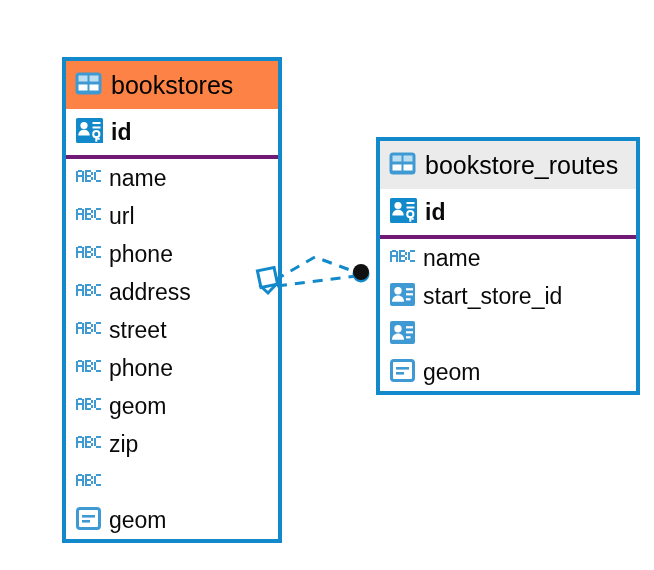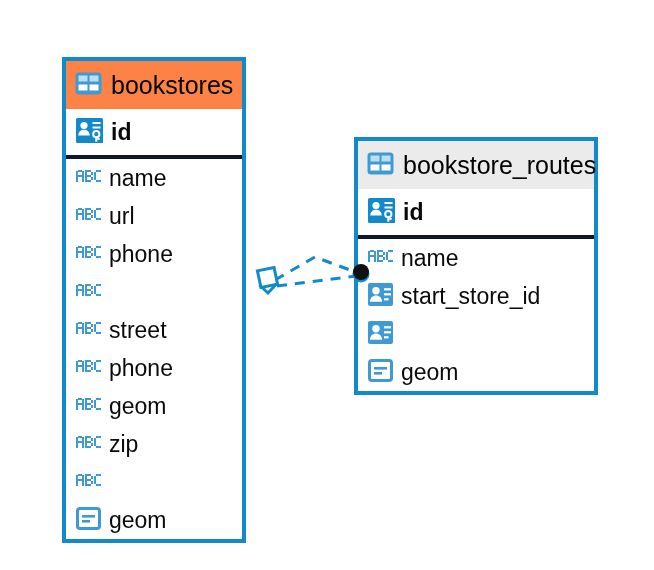--- a/index.html
+++ b/index.html
@@ -78,7 +78,7 @@
   #entity-bookstores {
     left: 62px;
     top: 57px;
-    width: 184px;
+    width: 220px;
   }
   #entity-bookstore-routes {
     left: 354px;

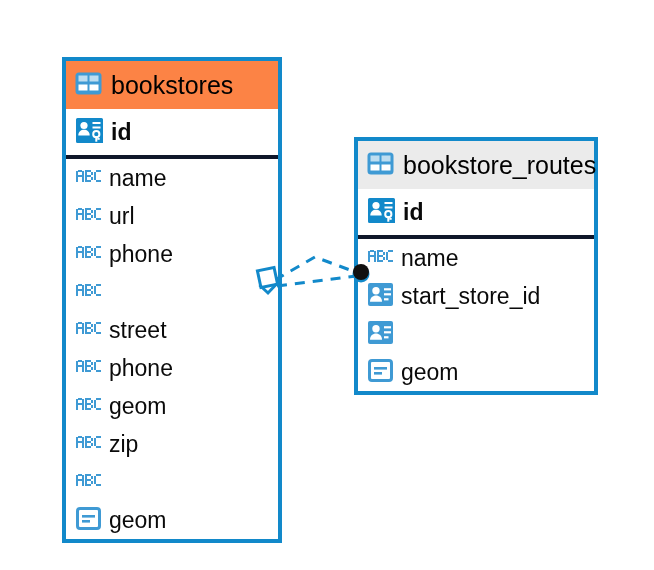--- a/index.html
+++ b/index.html
@@ -48,7 +48,7 @@
   }
 
   .pk-section {
-    border-bottom: 4px solid #0f172a;
+    border-bottom: 4px solid #701a75;
   }
 
   .field-row {

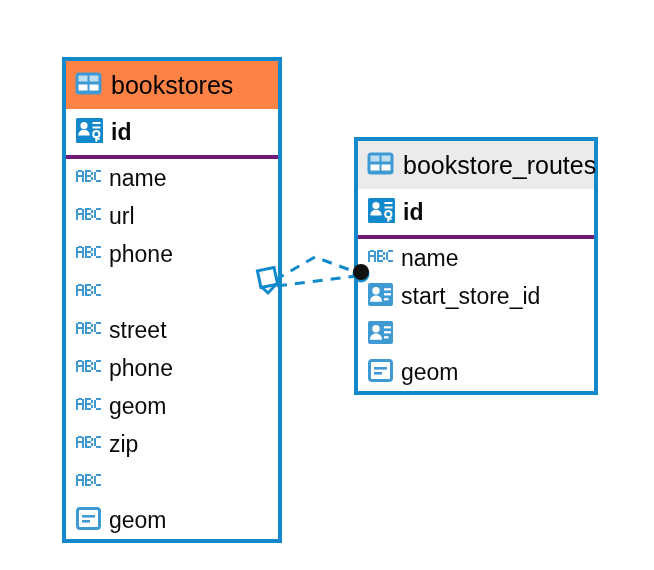--- a/index.html
+++ b/index.html
@@ -81,9 +81,9 @@
     width: 220px;
   }
   #entity-bookstore-routes {
-    left: 354px;
+    left: 376px;
     top: 137px;
-    width: 244px;
+    width: 264px;
   }
 
   

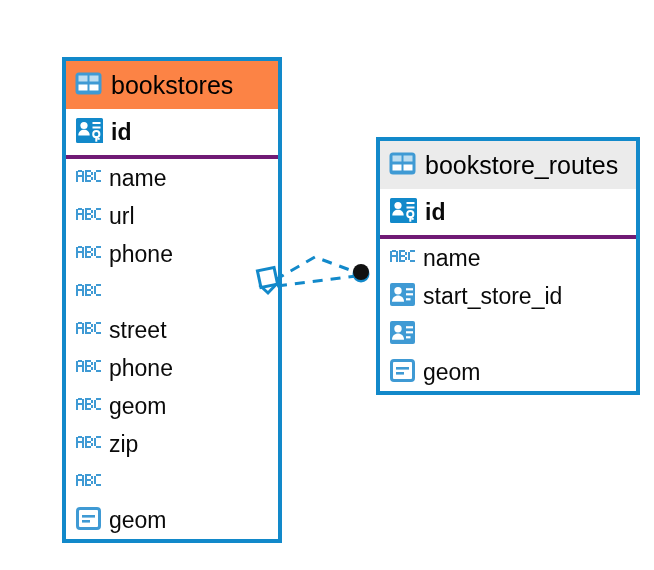--- a/index.html
+++ b/index.html
@@ -226,6 +226,7 @@
             </g>
           </svg>
         </span>
+        <span class="field-label">address</span>
       </div>
 
       <div class="field-row">

